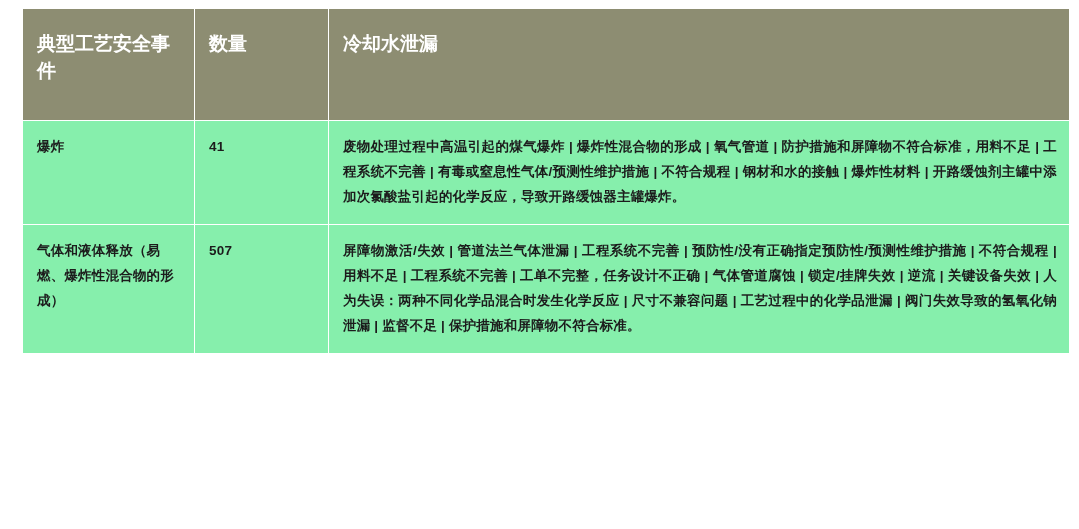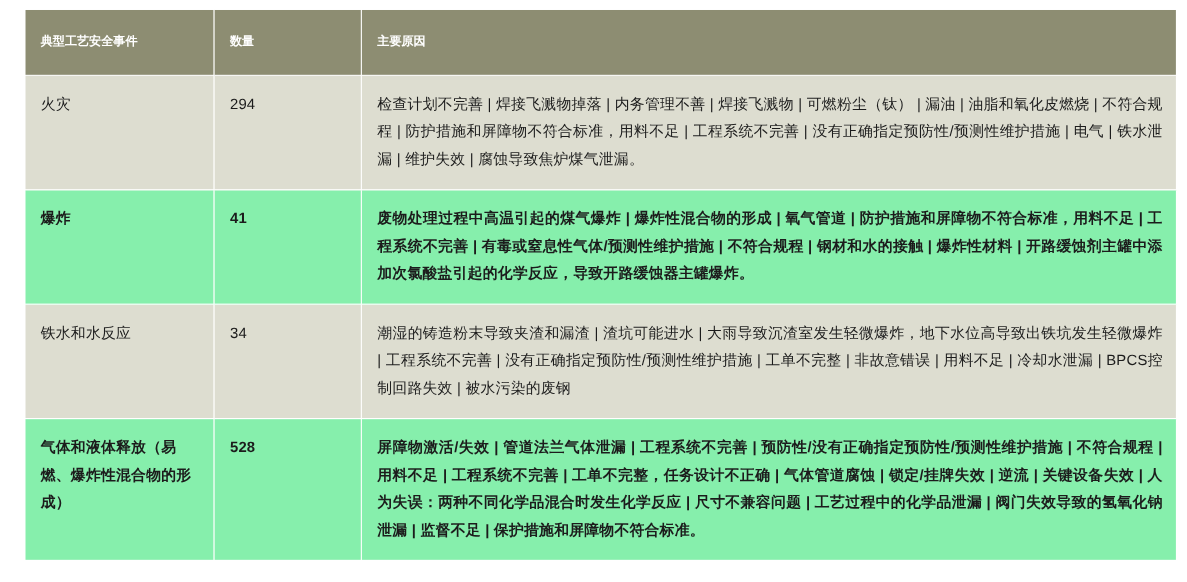--- a/index.html
+++ b/index.html
@@ -37,11 +37,11 @@
   table.safety-table thead th {
     background: #8d8d72;
     color: #ffffff;
-    font-size: 11px;
+    font-size: 19px;
     font-weight: bold;
     text-align: left;
     padding-top: 22px;
-    padding-bottom: 22px;
+    padding-bottom: 36px;
     line-height: 1.4;
   }
   table.safety-table tbody td {

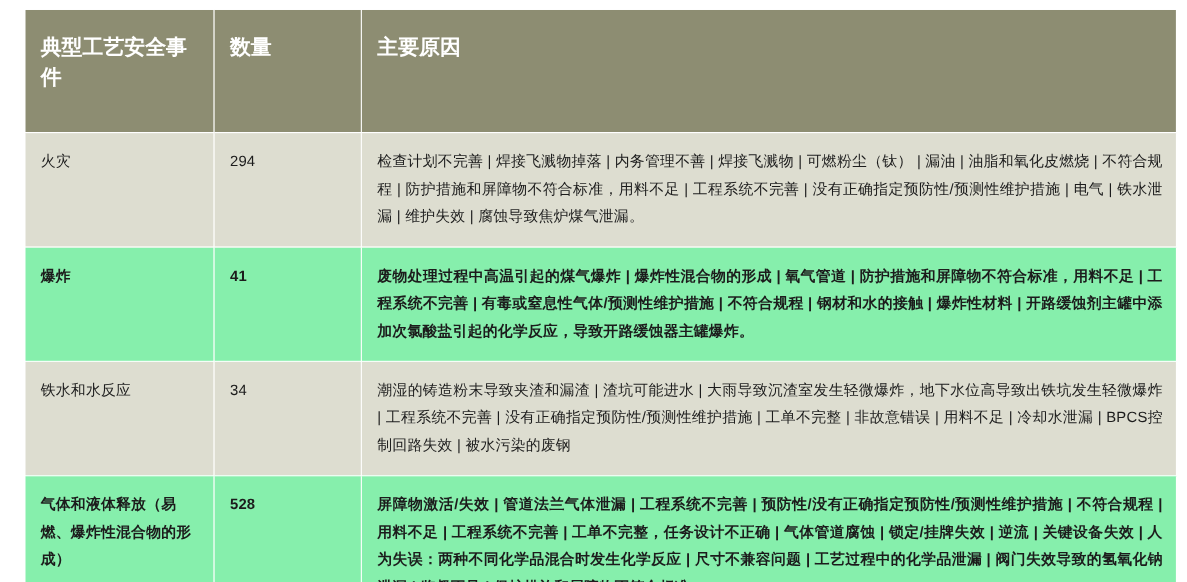--- a/index.html
+++ b/index.html
@@ -78,7 +78,7 @@
       <tr>
         <th>典型工艺安全事件</th>
         <th>数量</th>
-        <th>主要原因</th>
+        <th>冷却水泄漏</th>
       </tr>
     </thead>
     <tbody>

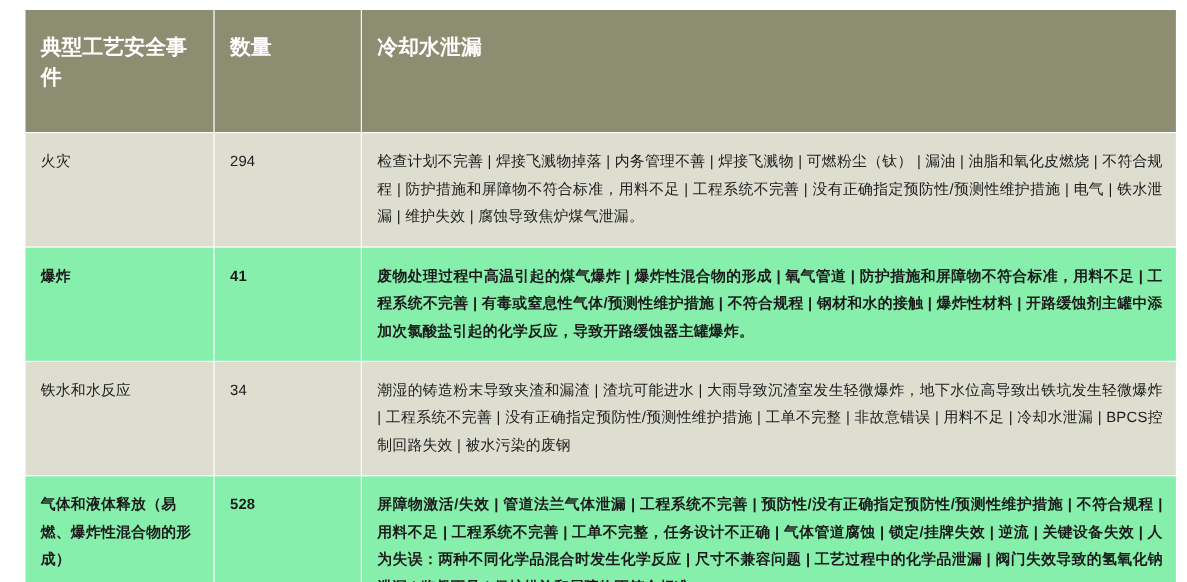--- a/index.html
+++ b/index.html
@@ -82,11 +82,6 @@
       </tr>
     </thead>
     <tbody>
-      <tr>
-        <td class="label">火灾</td>
-        <td class="count">294</td>
-        <td class="cause">检查计划不完善 | 焊接飞溅物掉落 | 内务管理不善 | 焊接飞溅物 | 可燃粉尘（钛） | 漏油 | 油脂和氧化皮燃烧 | 不符合规程 | 防护措施和屏障物不符合标准，用料不足 | 工程系统不完善 | 没有正确指定预防性/预测性维护措施 | 电气 | 铁水泄漏 | 维护失效 | 腐蚀导致焦炉煤气泄漏。</td>
-      </tr>
       <tr class="alt">
         <td class="label">爆炸</td>
         <td class="count">41</td>

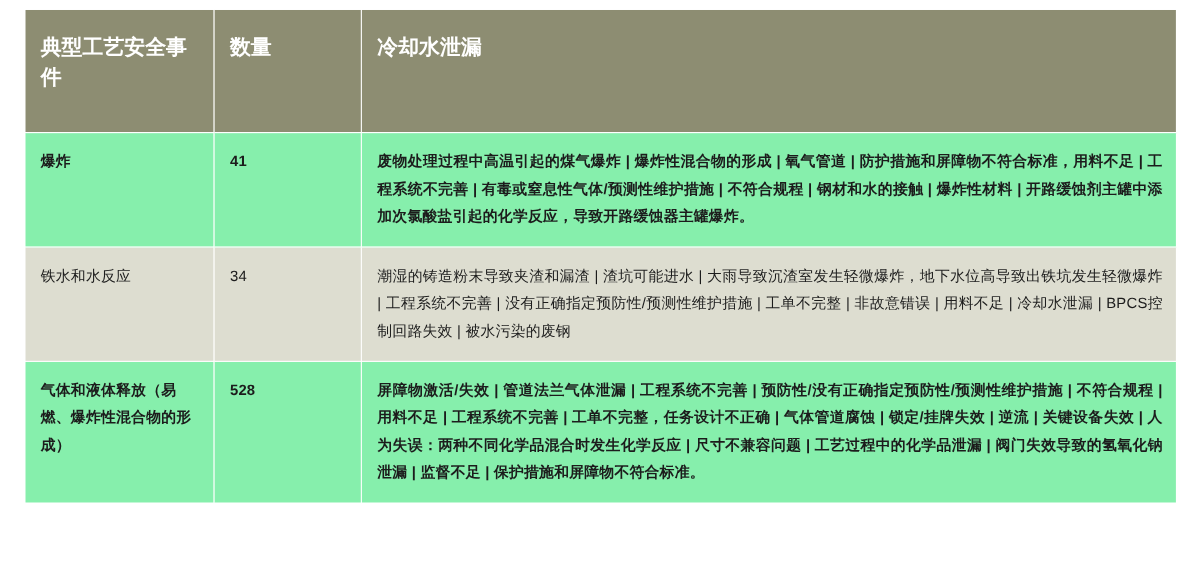--- a/index.html
+++ b/index.html
@@ -87,11 +87,6 @@
         <td class="count">41</td>
         <td class="cause">废物处理过程中高温引起的煤气爆炸 | 爆炸性混合物的形成 | 氧气管道 | 防护措施和屏障物不符合标准，用料不足 | 工程系统不完善 | 有毒或窒息性气体/预测性维护措施 | 不符合规程 | 钢材和水的接触 | 爆炸性材料 | 开路缓蚀剂主罐中添加次氯酸盐引起的化学反应，导致开路缓蚀器主罐爆炸。</td>
       </tr>
-      <tr>
-        <td class="label">铁水和水反应</td>
-        <td class="count">34</td>
-        <td class="cause">潮湿的铸造粉末导致夹渣和漏渣 | 渣坑可能进水 | 大雨导致沉渣室发生轻微爆炸，地下水位高导致出铁坑发生轻微爆炸 | 工程系统不完善 | 没有正确指定预防性/预测性维护措施 | 工单不完整 | 非故意错误 | 用料不足 | 冷却水泄漏 | BPCS控制回路失效 | 被水污染的废钢</td>
-      </tr>
       <tr class="alt">
         <td class="label">气体和液体释放（易燃、爆炸性混合物的形成）</td>
         <td class="count">528</td>

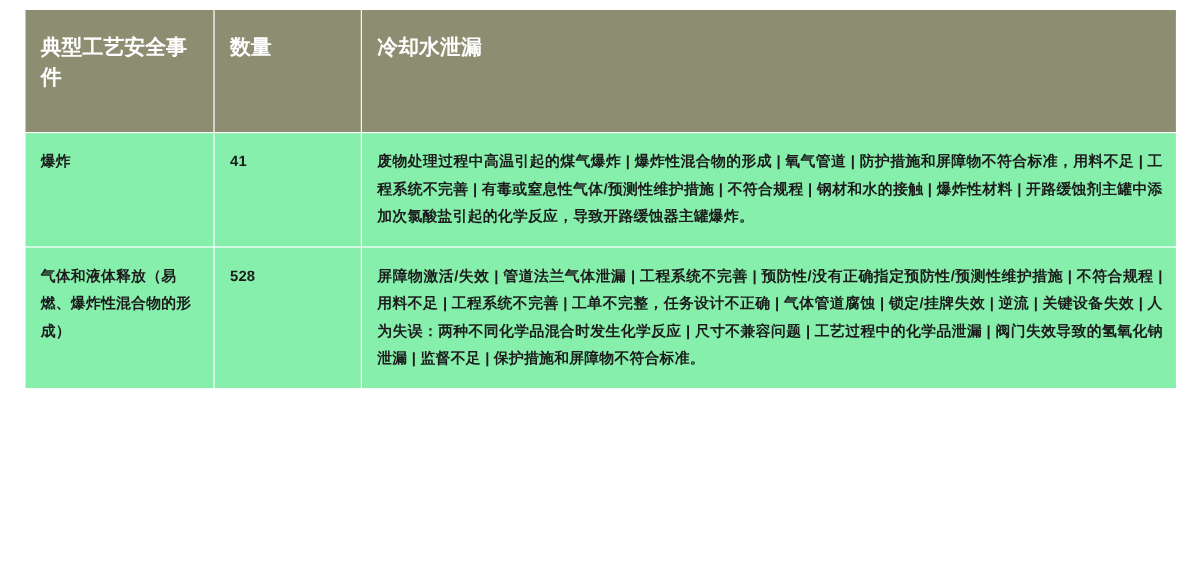--- a/index.html
+++ b/index.html
@@ -89,7 +89,7 @@
       </tr>
       <tr class="alt">
         <td class="label">气体和液体释放（易燃、爆炸性混合物的形成）</td>
-        <td class="count">528</td>
+        <td class="count">507</td>
         <td class="cause">屏障物激活/失效 | 管道法兰气体泄漏 | 工程系统不完善 | 预防性/没有正确指定预防性/预测性维护措施 | 不符合规程 | 用料不足 | 工程系统不完善 | 工单不完整，任务设计不正确 | 气体管道腐蚀 | 锁定/挂牌失效 | 逆流 | 关键设备失效 | 人为失误：两种不同化学品混合时发生化学反应 | 尺寸不兼容问题 | 工艺过程中的化学品泄漏 | 阀门失效导致的氢氧化钠泄漏 | 监督不足 | 保护措施和屏障物不符合标准。</td>
       </tr>
     </tbody>

